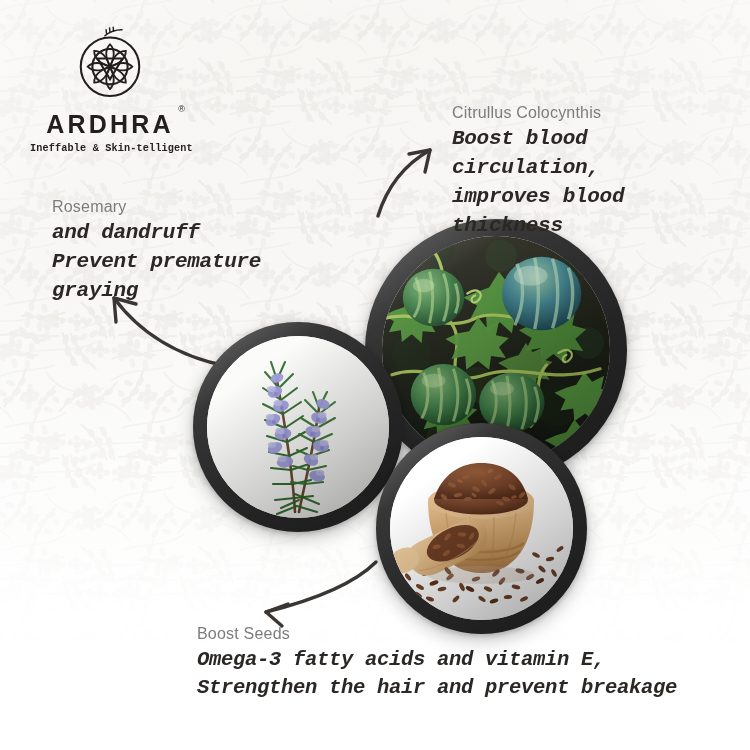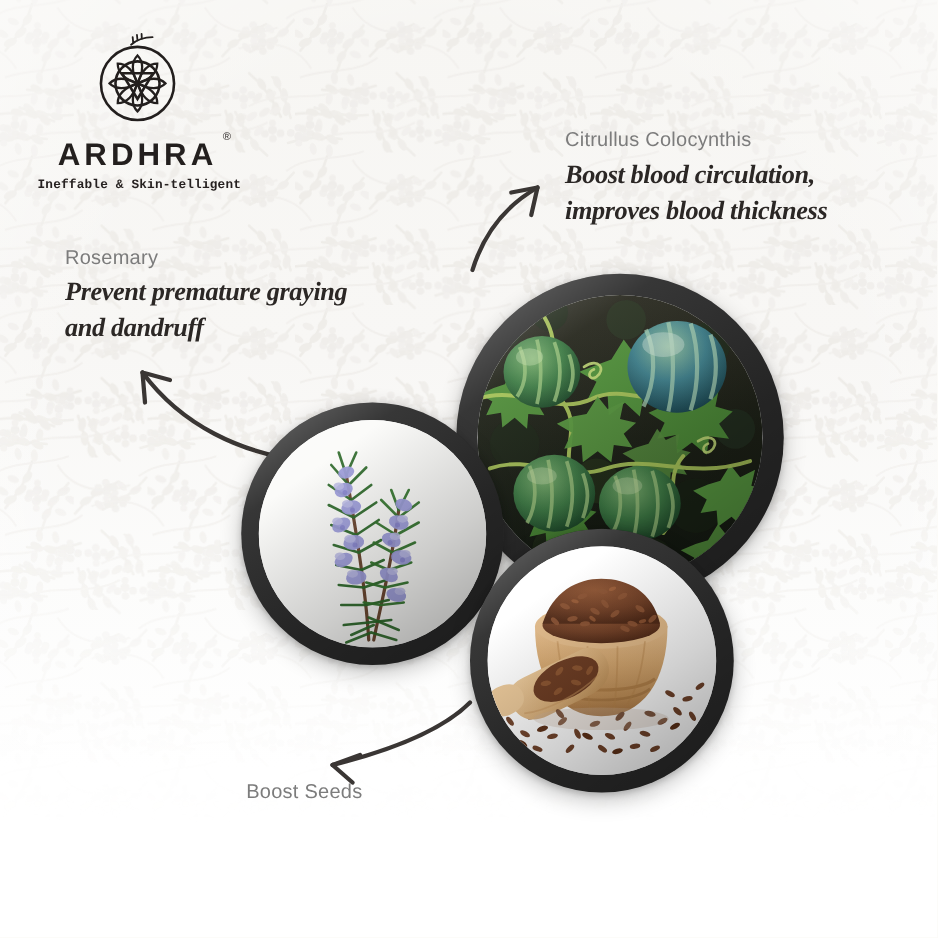--- a/index.html
+++ b/index.html
@@ -79,7 +79,7 @@
     white-space: nowrap;
   }
   .callout .desc {
-    font-family: Liberation Serif, serif;
+    font-family: Liberation Mono, monospace;
     font-style: italic;
     font-weight: 700;
     font-size: 21px;

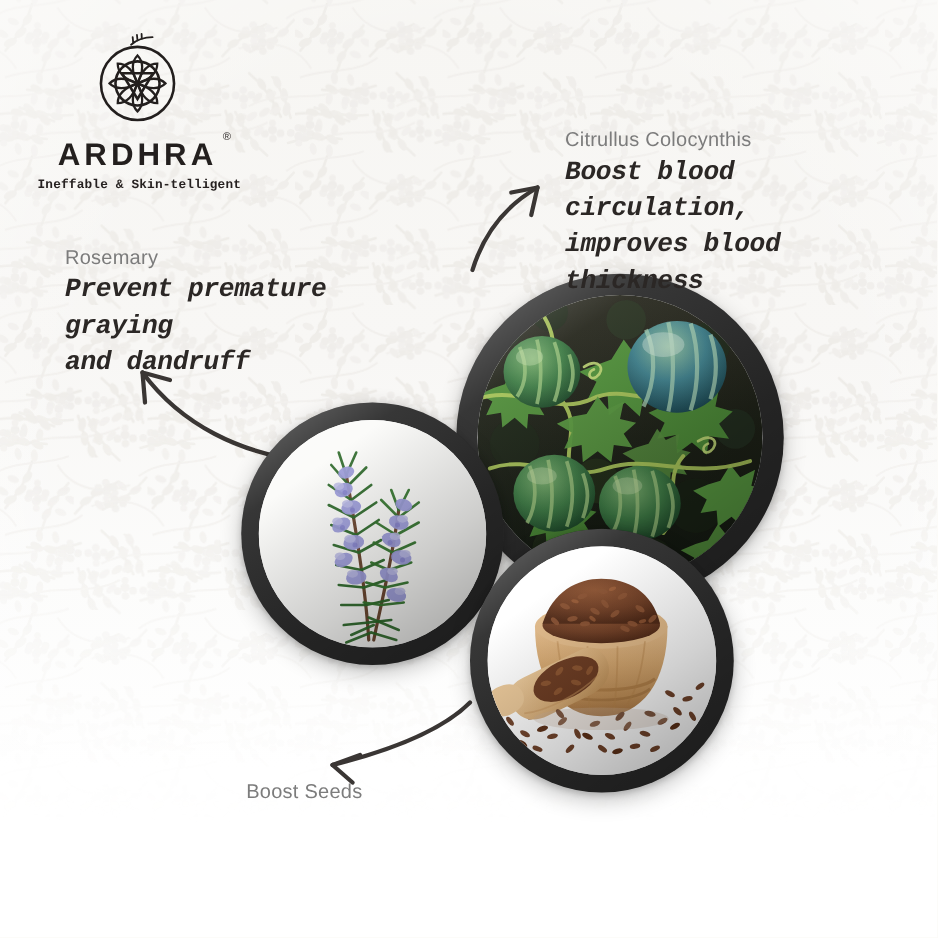--- a/index.html
+++ b/index.html
@@ -591,8 +591,8 @@
   <div class="callout" id="txt-rosemary">
     <div class="name">Rosemary</div>
     <div class="desc">
+      <div>and dandruff</div>
       <div>Prevent premature graying</div>
-      <div>and dandruff</div>
     </div>
   </div>
 

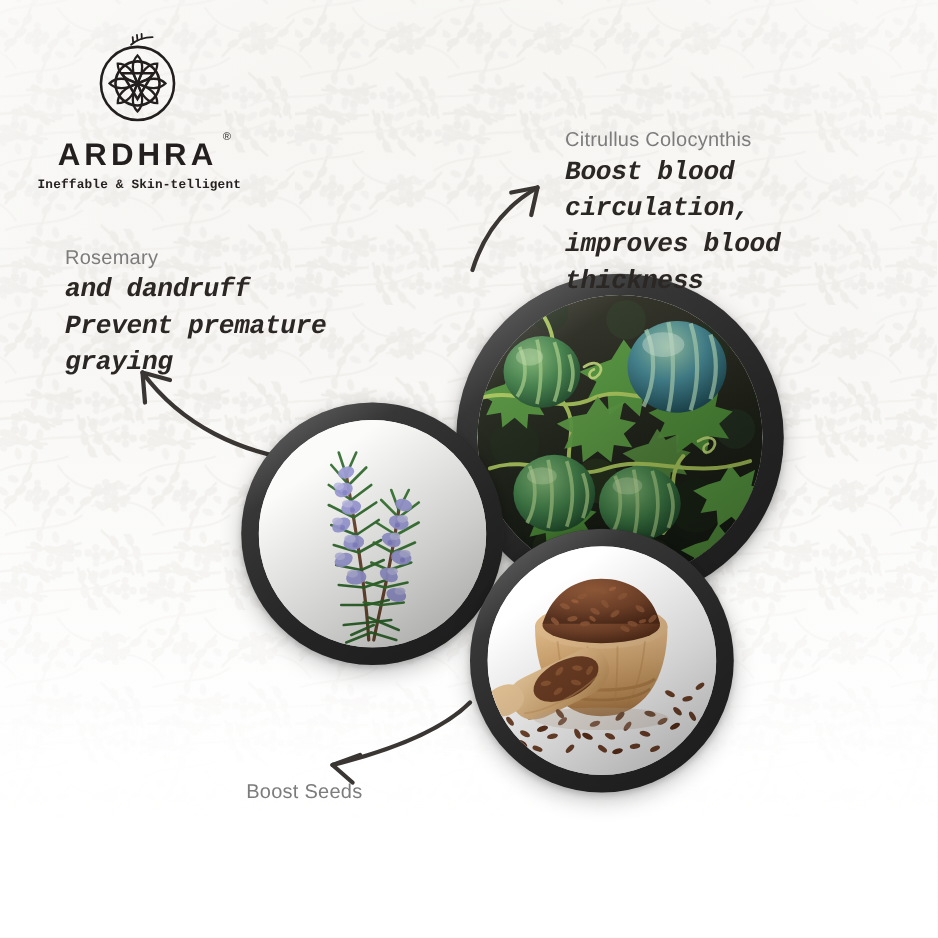--- a/index.html
+++ b/index.html
@@ -598,6 +598,10 @@
 
   <div class="callout" id="txt-flax">
     <div class="name">Boost Seeds</div>
+    <div class="desc">
+      <div>Omega-3 fatty acids and vitamin E,</div>
+      <div>Strengthen the hair and prevent breakage</div>
+    </div>
   </div>
 
 </div>

